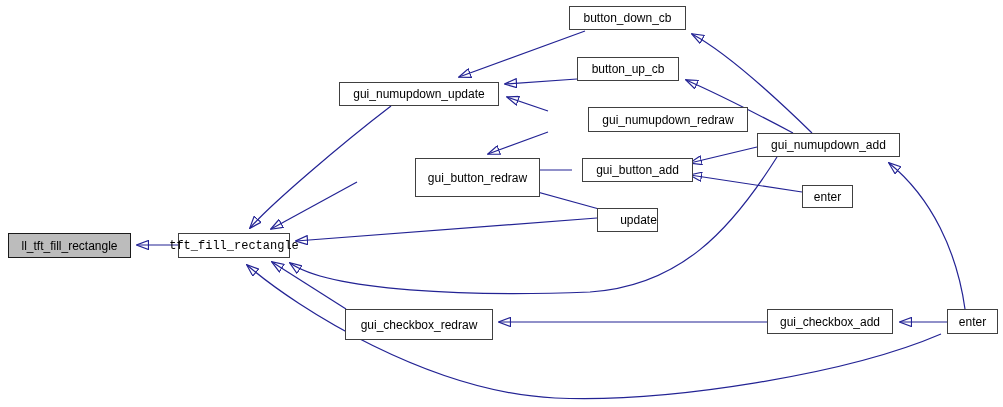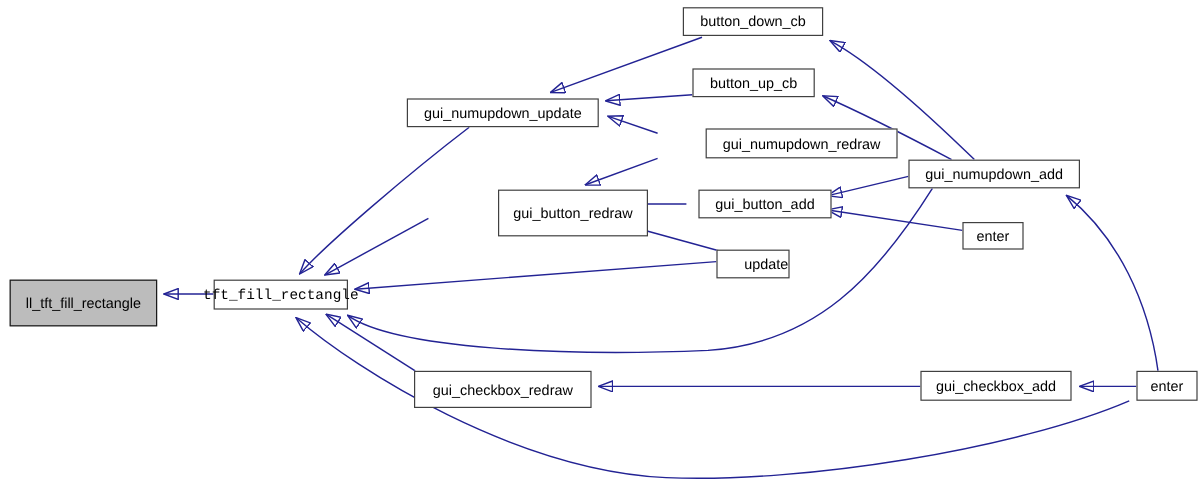--- a/index.html
+++ b/index.html
@@ -69,7 +69,7 @@
     <path d="M 767,322 L 499,322" marker-end="url(#arrow)"></path>
   </svg>
 
-  <div class="node highlight" style="left:8px;top:233px;width:123px;height:39px;">ll_tft_fill_rectangle</div>
+  <div class="node highlight" style="left:8px;top:233px;width:123px;height:25px;">ll_tft_fill_rectangle</div>
 
   <div class="node" style="left:178px;top:233px;width:112px;height:25px;font-family:Liberation Mono, monospace;">tft_fill_rectangle</div>
 

